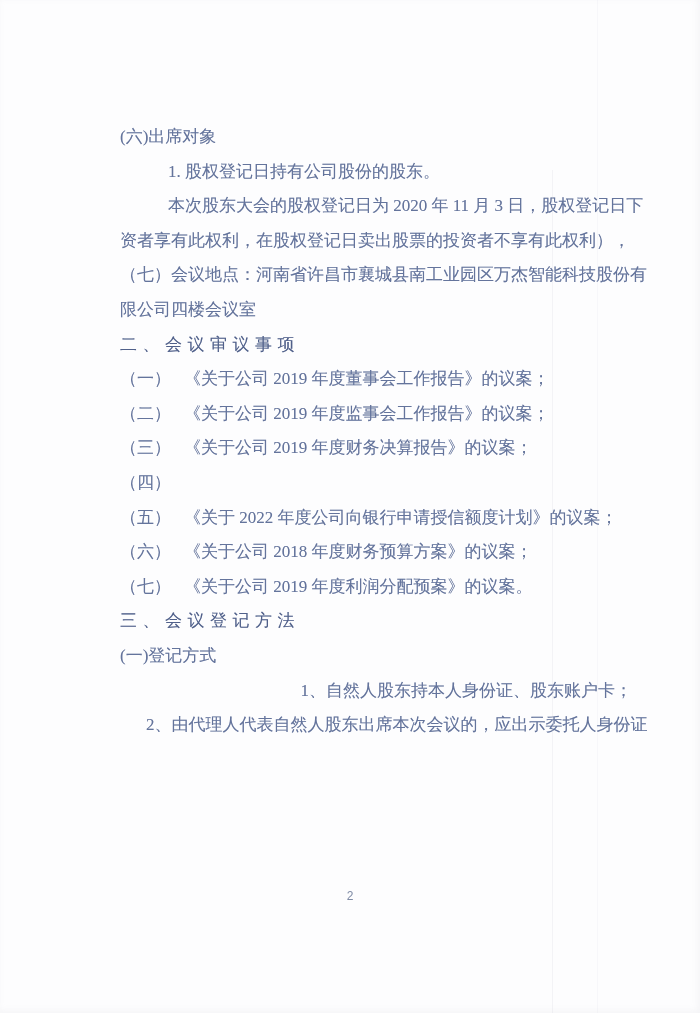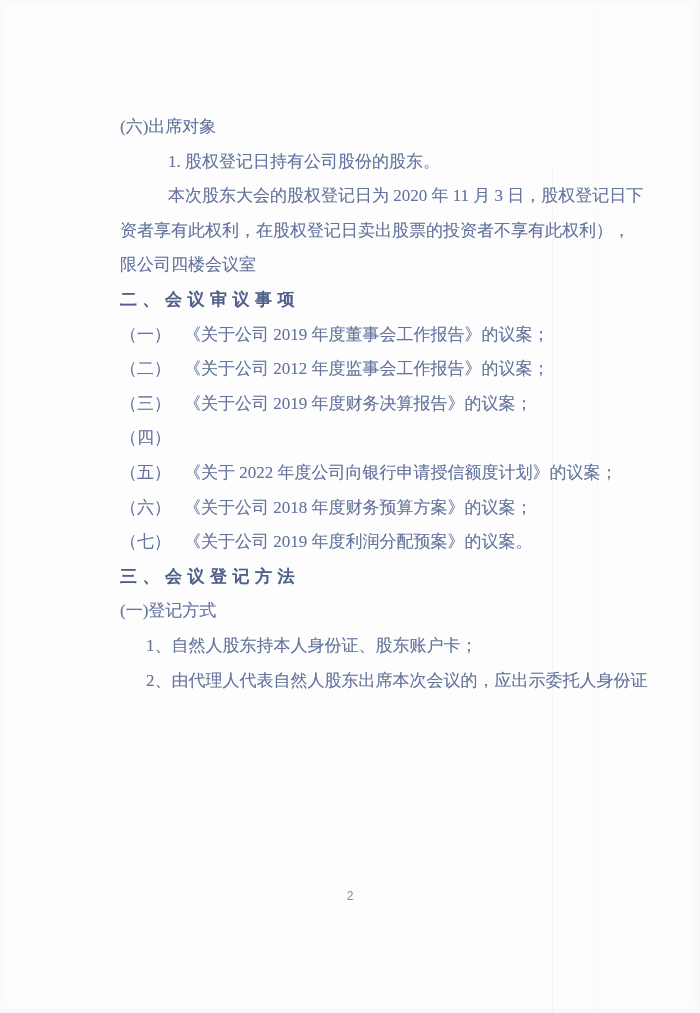--- a/index.html
+++ b/index.html
@@ -21,7 +21,7 @@
   }
   .content {
     position: absolute;
-    top: 110px;
+    top: 120px;
     left: 120px;
     width: 512px;
   }

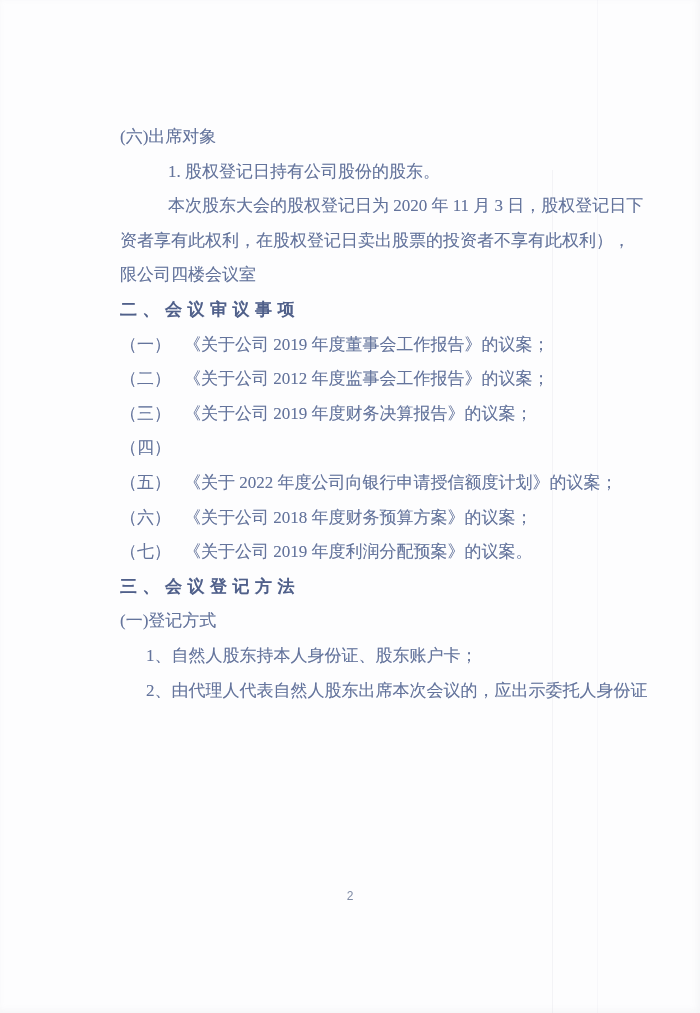--- a/index.html
+++ b/index.html
@@ -84,6 +84,7 @@
     <div class="line ind-para">本次股东大会的股权登记日为 2020 年 11 月 3 日，股权登记日下</div>
     <div class="line">资者享有此权利，在股权登记日卖出股票的投资者不享有此权利），</div>
 
+    <div class="line">（七）会议地点：河南省许昌市襄城县南工业园区万杰智能科技股份有</div>
     <div class="line">限公司四楼会议室</div>
 
     <div class="line heading">二、会议审议事项</div>

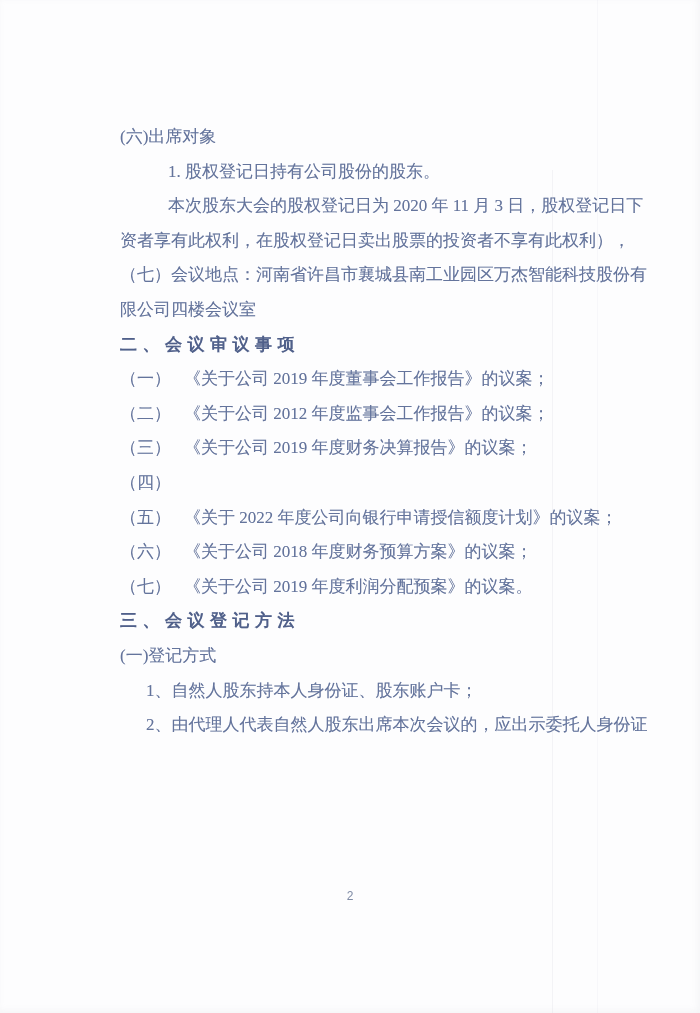--- a/index.html
+++ b/index.html
@@ -33,7 +33,7 @@
   .ind-para { padding-left: 48px; }
   .ind-sm  { padding-left: 26px; }
   .heading {
-    font-weight: bold;
+    font-weight: normal;
     color: #50608a;
     letter-spacing: 5.5px;
   }

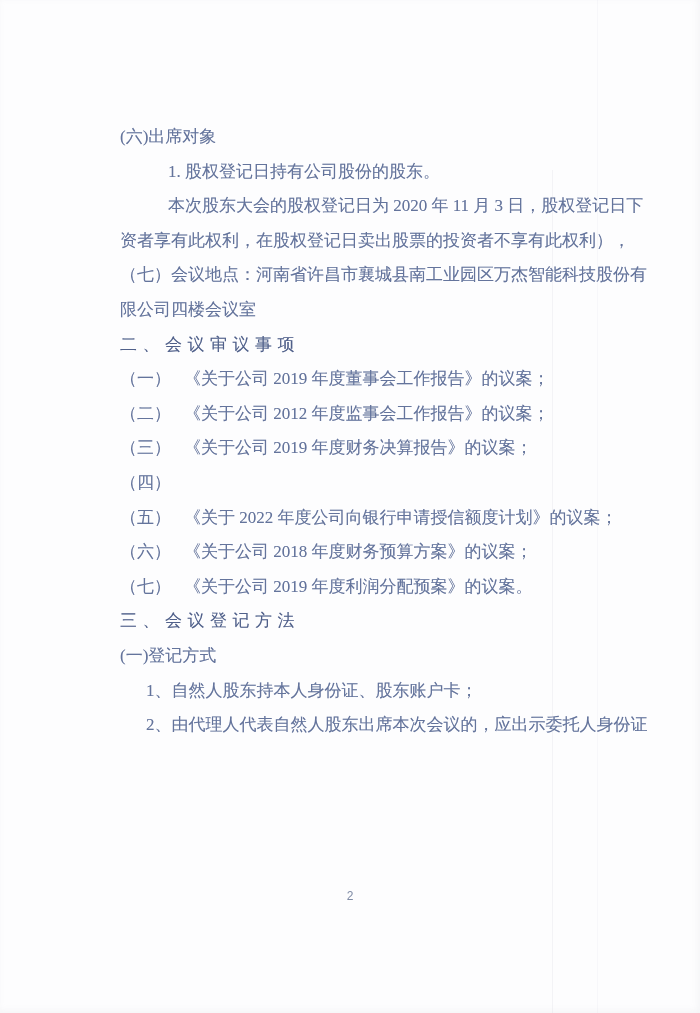--- a/index.html
+++ b/index.html
@@ -95,7 +95,7 @@
     </div>
     <div class="line agenda-line">
       <span class="agenda-num">（二）</span>
-      <span class="agenda-title">《关于公司 2012 年度监事会工作报告》的议案；</span>
+      <span class="agenda-title">《关于公司 2019 年度监事会工作报告》的议案；</span>
     </div>
     <div class="line agenda-line">
       <span class="agenda-num">（三）</span>

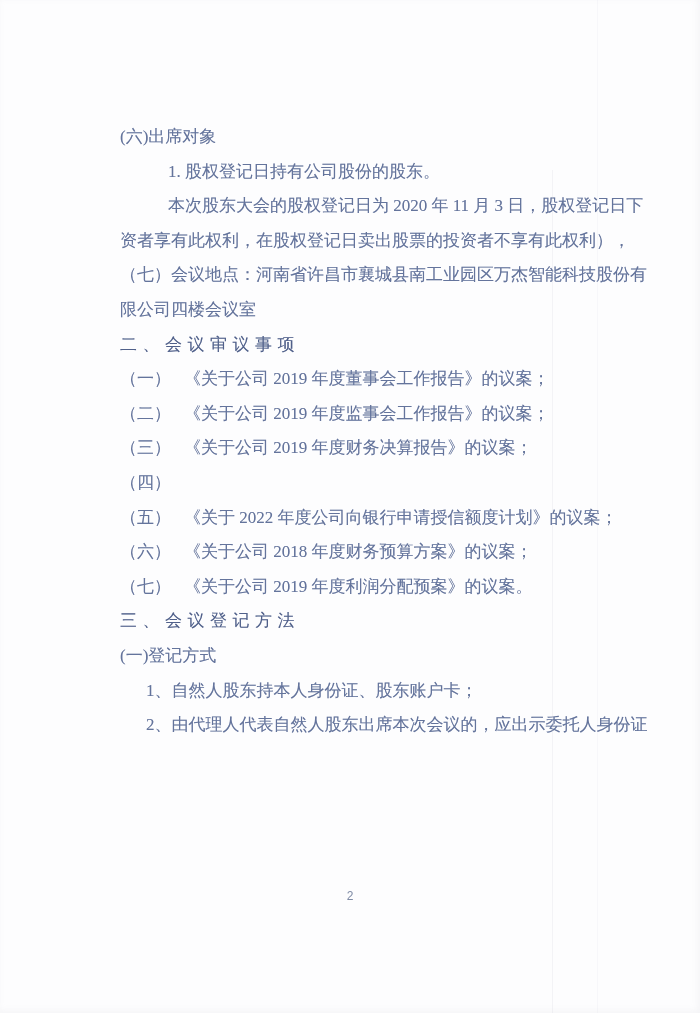--- a/index.html
+++ b/index.html
@@ -31,7 +31,7 @@
     white-space: nowrap;
   }
   .ind-para { padding-left: 48px; }
-  .ind-sm  { padding-left: 26px; }
+  .ind-sm  { padding-left: 26px; text-align: right; }
   .heading {
     font-weight: normal;
     color: #50608a;

